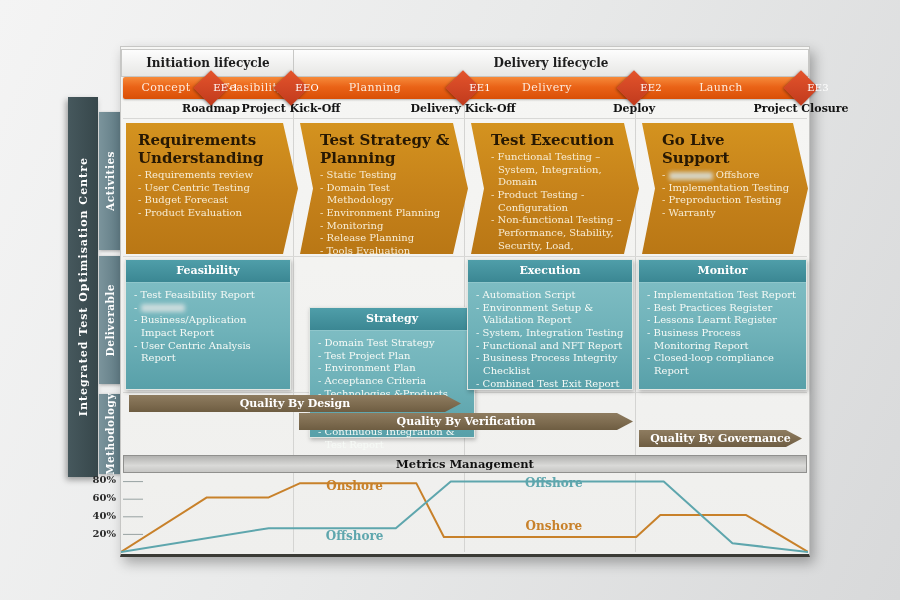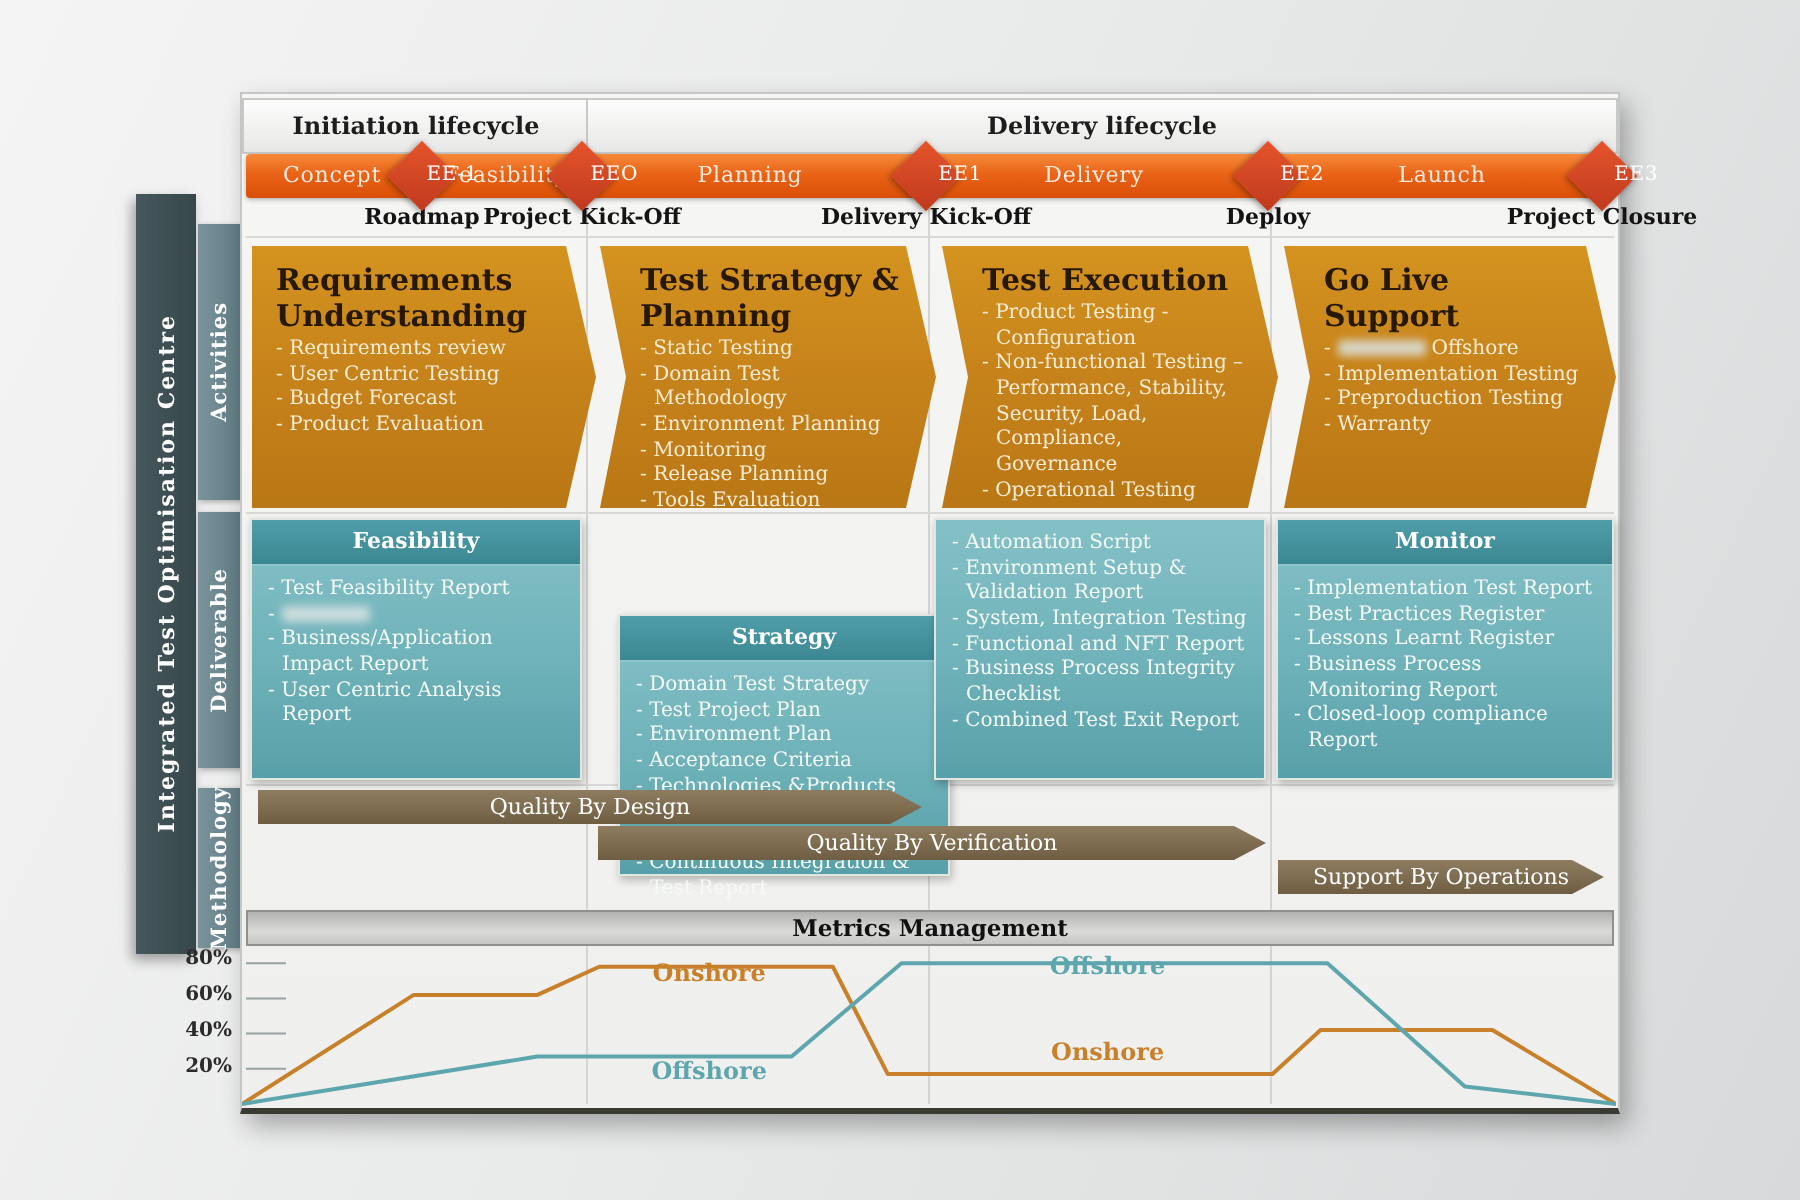--- a/index.html
+++ b/index.html
@@ -196,6 +196,7 @@
     <div class="abox notch" style="left:350px;width:168px;">
       <div class="title">Test Execution</div>
       <ul class="ilist">
+        <li>Functional Testing – System, Integration, Domain</li>
         <li>Product Testing - Configuration</li>
         <li>Non-functional Testing – Performance, Stability, Security, Load, Compliance, Governance</li>
         <li>Operational Testing</li>

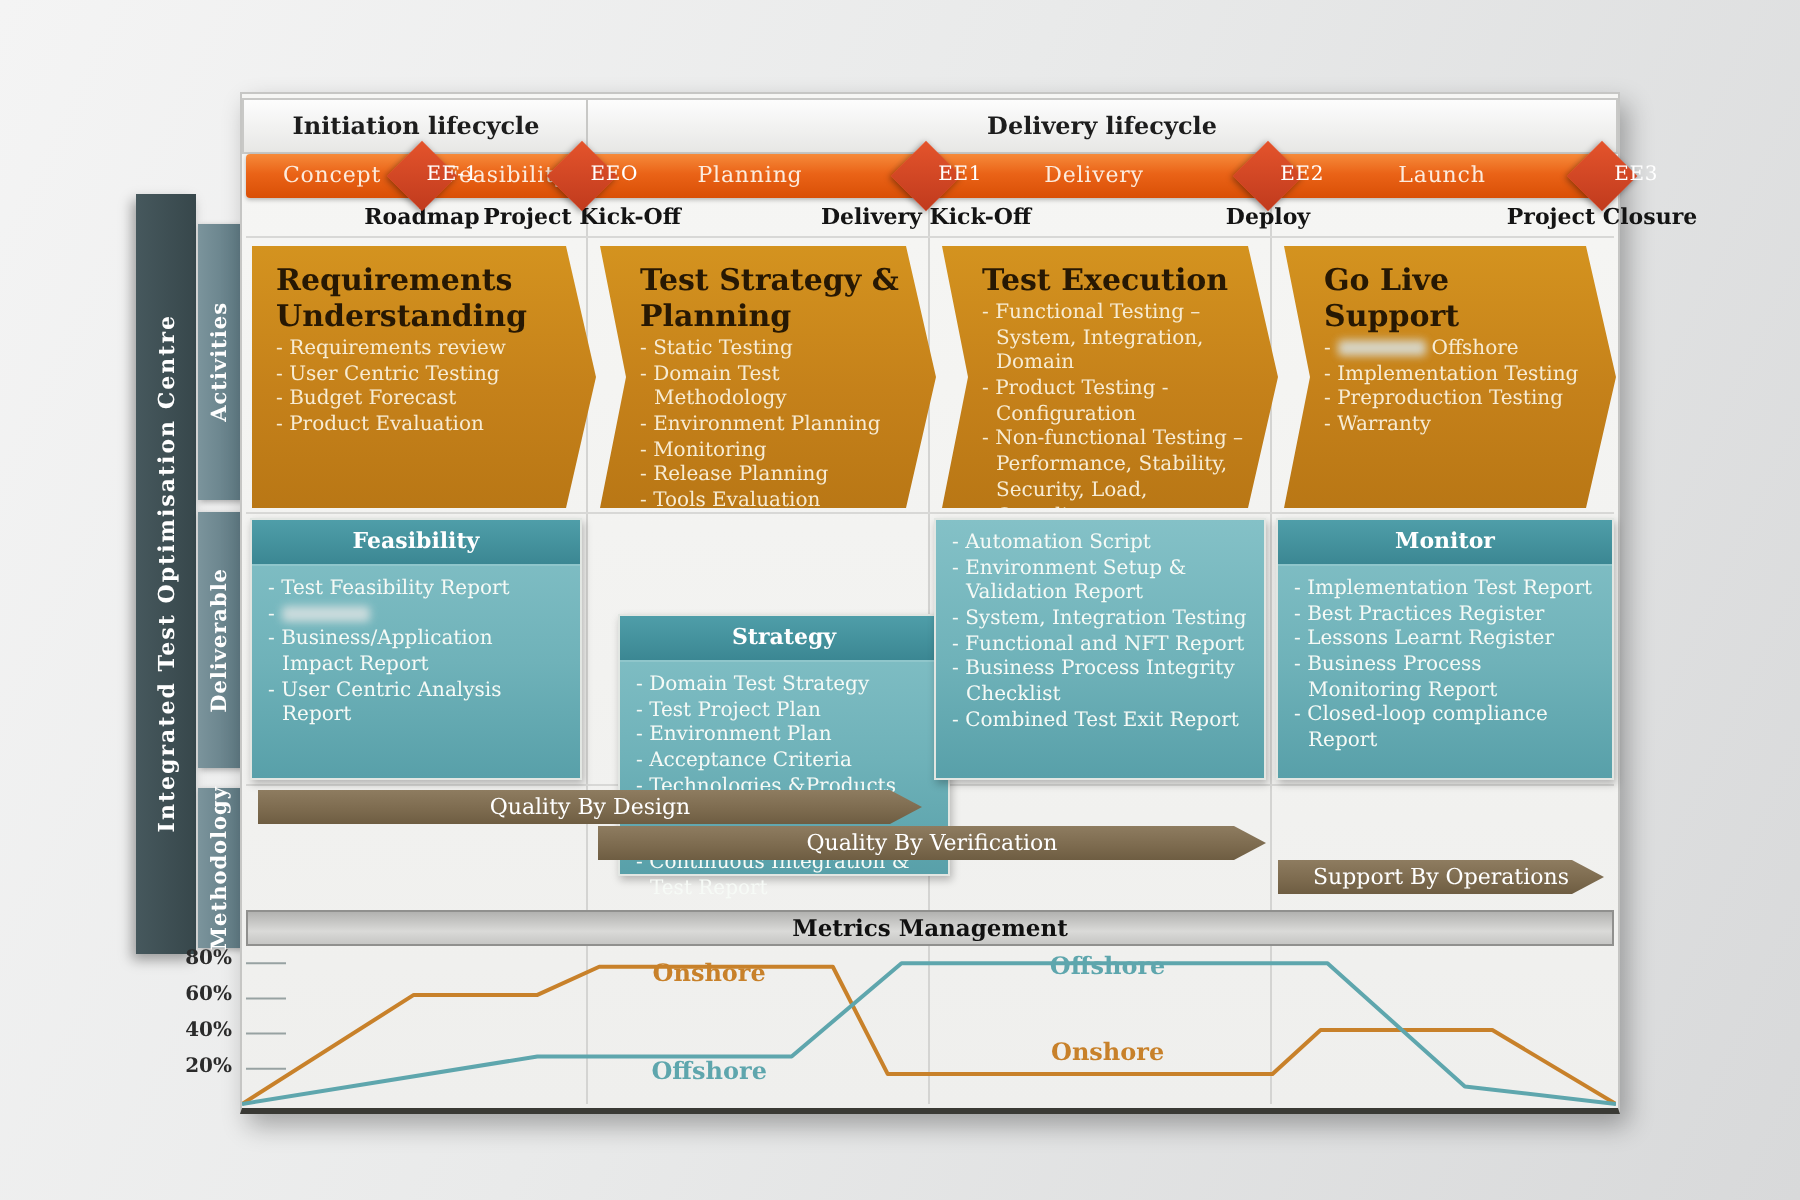--- a/index.html
+++ b/index.html
@@ -238,6 +238,7 @@
       </div>
     </div>
     <div class="dbox" style="left:346px;width:166px;">
+      <div class="dhead">Execution</div>
       <div class="dbody">
         <ul class="ilist">
           <li>Automation Script</li>

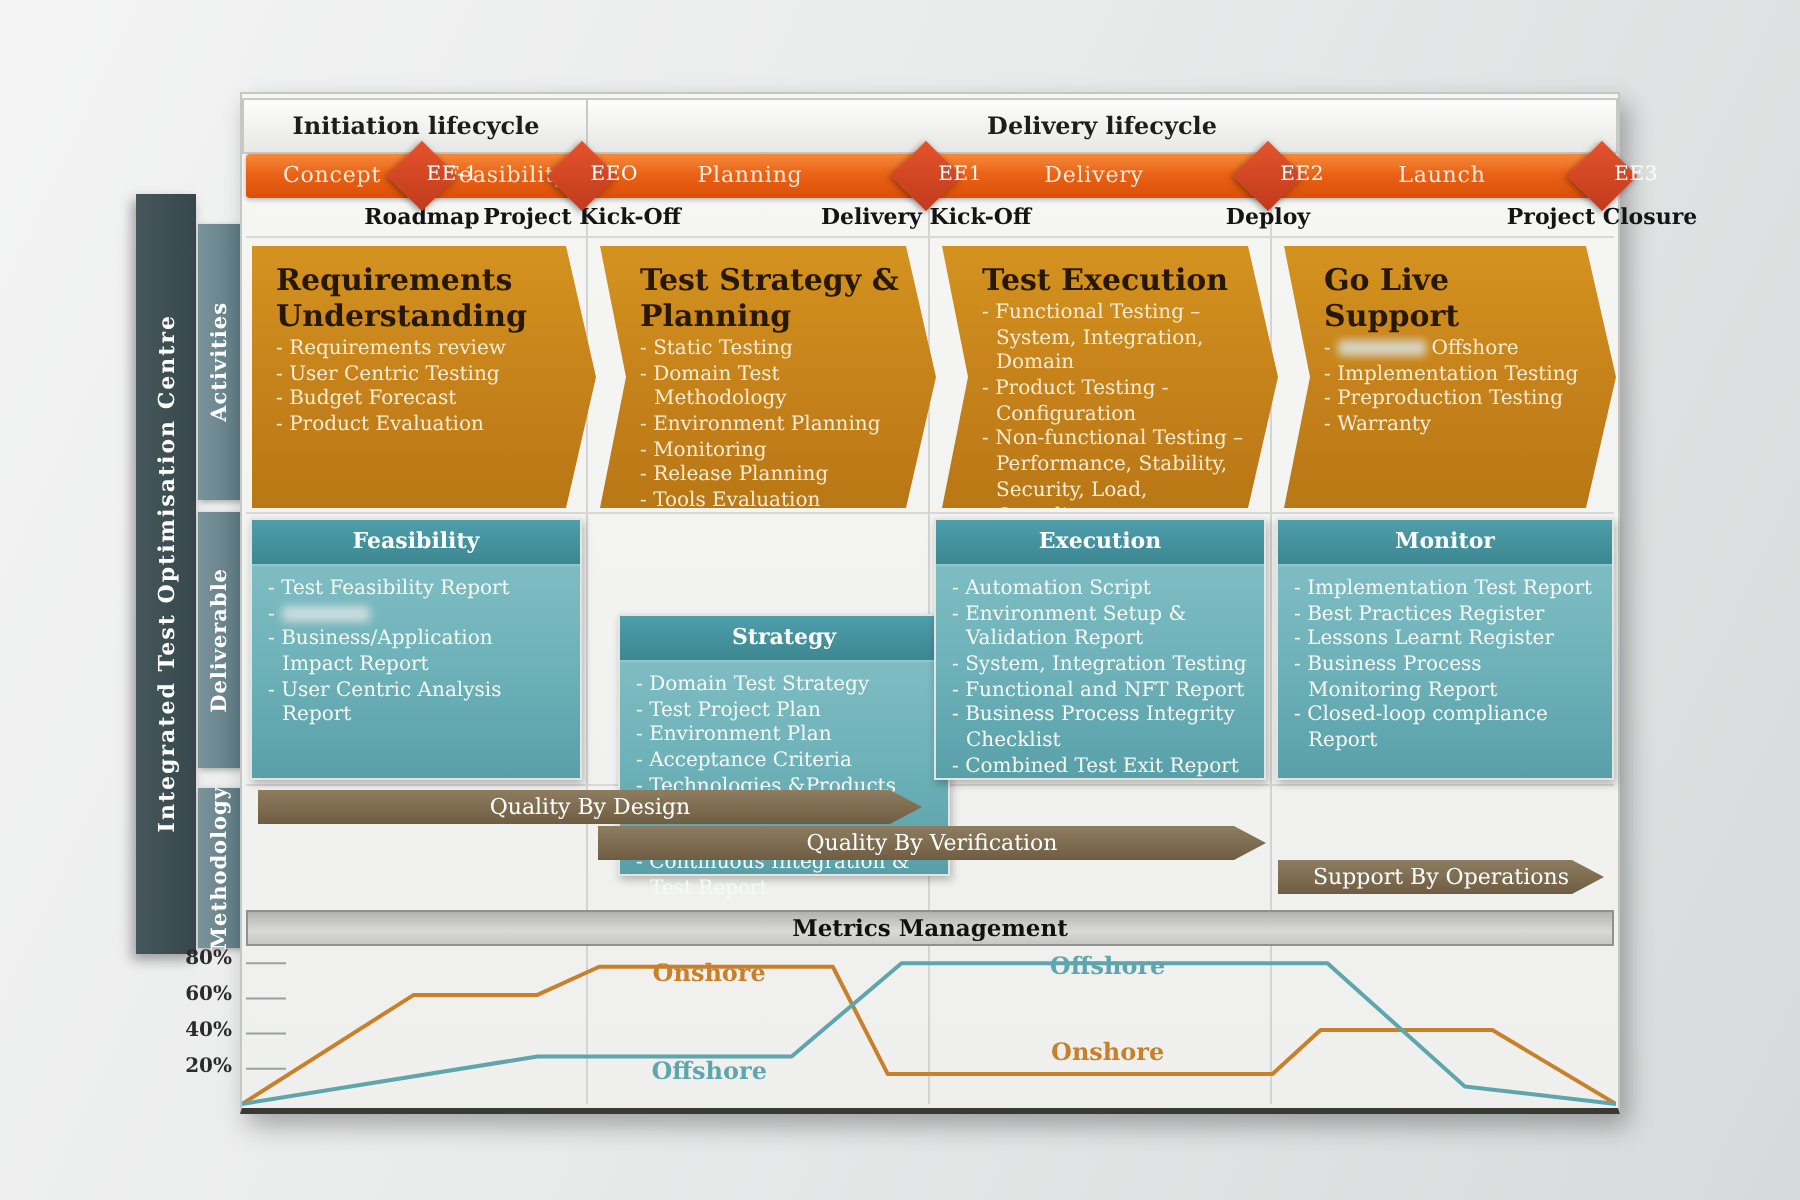--- a/index.html
+++ b/index.html
@@ -81,7 +81,7 @@
 
   
   .marrow{position:absolute;height:17px;line-height:17px;z-index:2;text-align:center;
-          color:#fff;font-weight:normal;font-size:11px;
+          color:#fff;font-weight:bold;font-size:11px;
           background:linear-gradient(180deg,#8e7c60 0%,#7c6a4e 60%,#6e5d42 100%);
           clip-path:polygon(0 0,calc(100% - 16px) 0,100% 50%,calc(100% - 16px) 100%,0 100%);}
   .qbd{left:8px;top:348px;width:332px;}

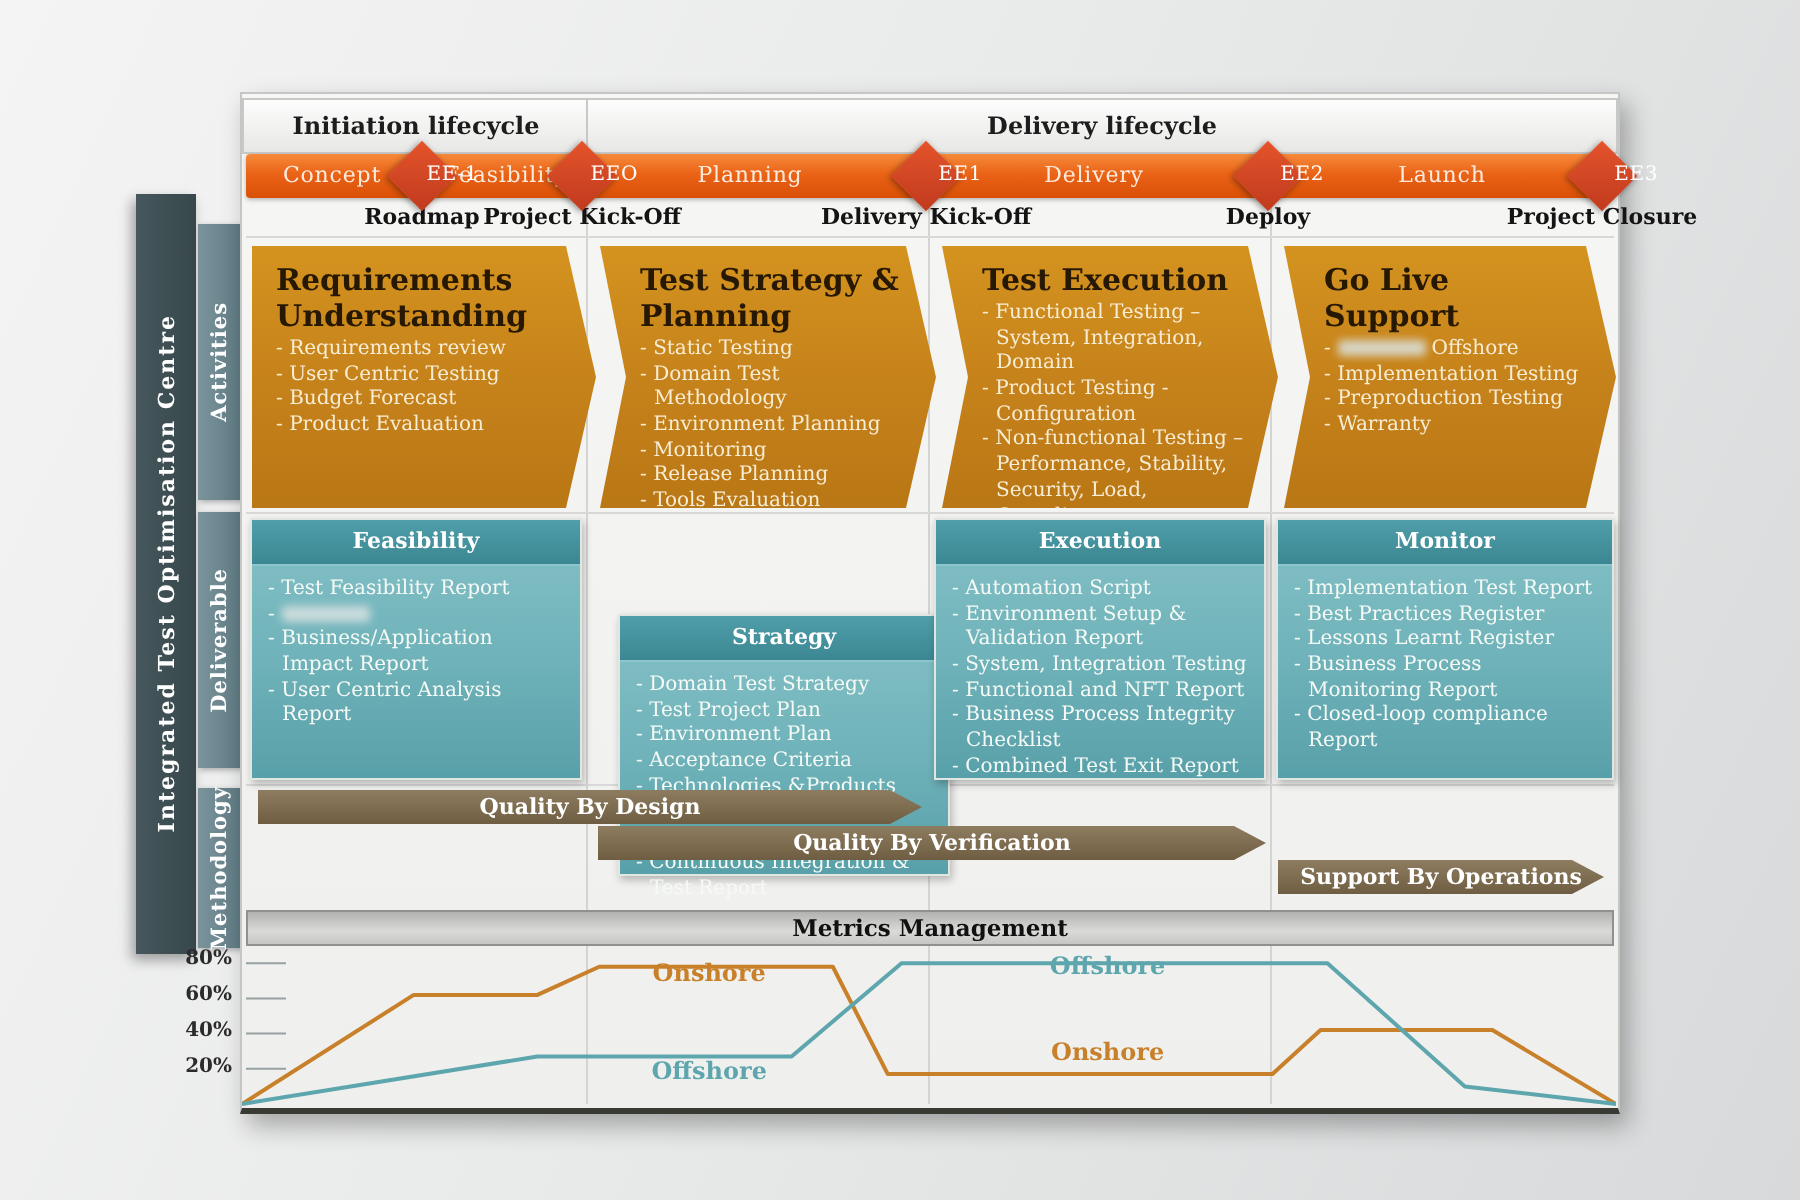--- a/index.html
+++ b/index.html
@@ -265,7 +265,7 @@
 
     <div class="marrow qbd">Quality By Design</div>
     <div class="marrow qbv">Quality By Verification</div>
-    <div class="marrow qbo">Support By Operations</div>
+    <div class="marrow qbo">Quality By Governance</div>
 
     <div class="metrics">Metrics Management</div>
 

